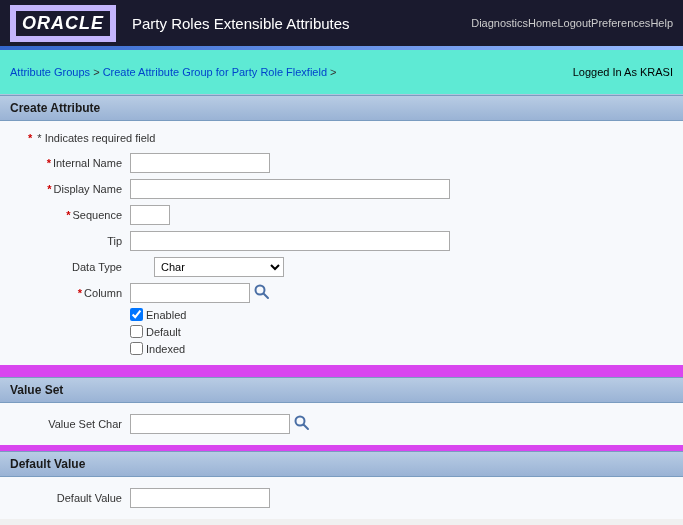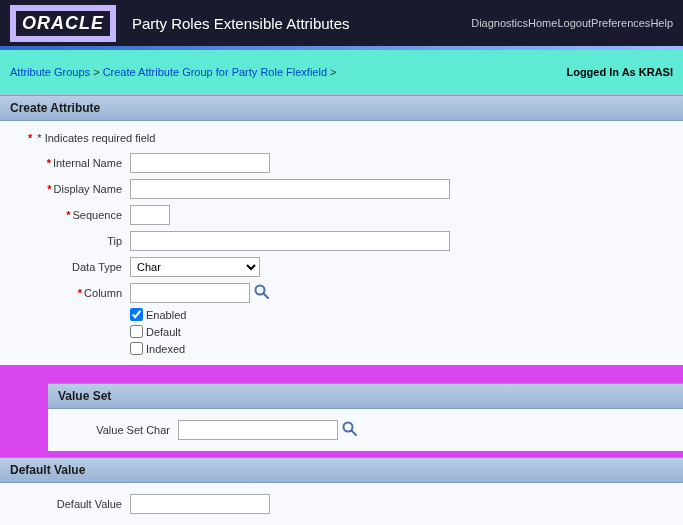--- a/index.html
+++ b/index.html
@@ -64,7 +64,7 @@
       font-size: 11px;
       color: #555;
     }
-    #logged-in span { color: #000; font-weight: bold; }
+    #logged-in span { color: #000; font-weight: normal; }
 
     
     #main {

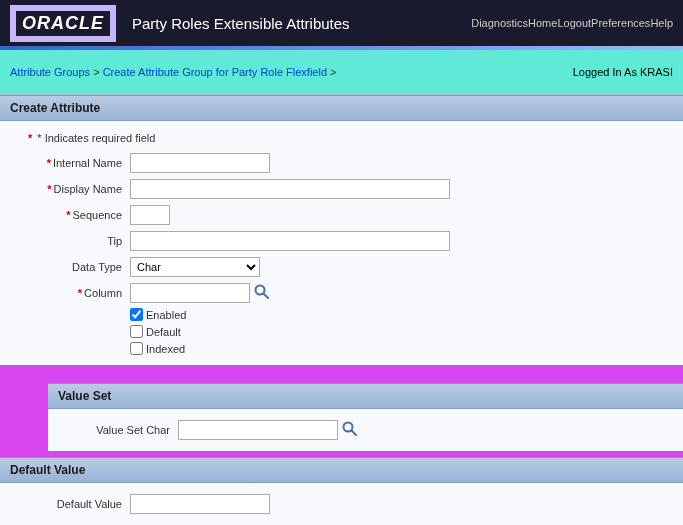--- a/index.html
+++ b/index.html
@@ -232,7 +232,7 @@
         <div class="form-label">
           <span>Data Type</span>
         </div>
-        <select style="width:130px;">
+        <select style="width:130px;margin-left:24px;">
           <option>Char</option>
           <option>Number</option>
           <option>Date</option>

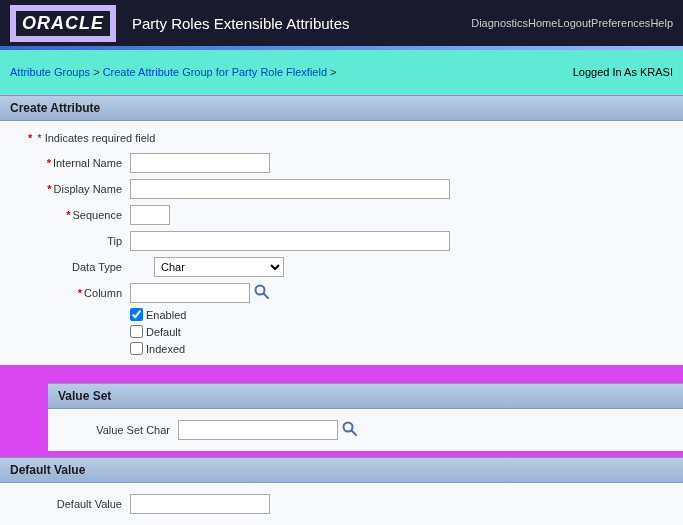--- a/index.html
+++ b/index.html
@@ -155,7 +155,7 @@
     }
 
     
-    #value-set-section { margin-top: 18px; padding-left: 48px; }
+    #value-set-section { margin-top: 12px; }
 
     
     #default-value-section { margin-top: 6px; }

